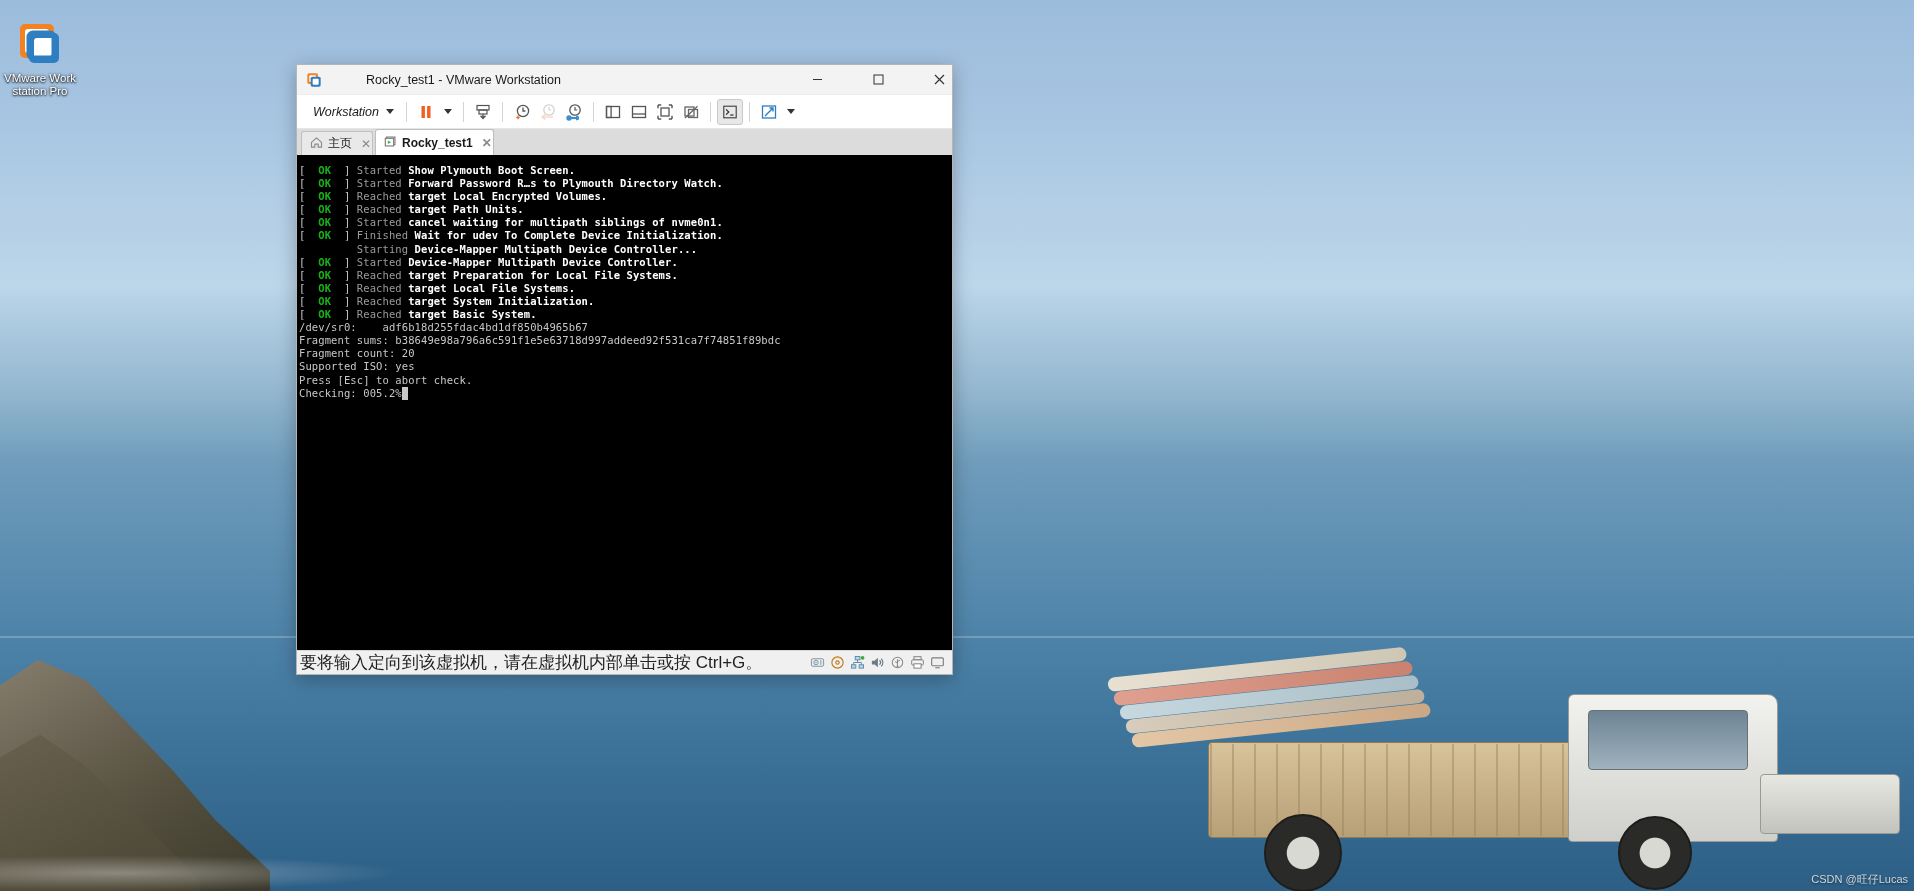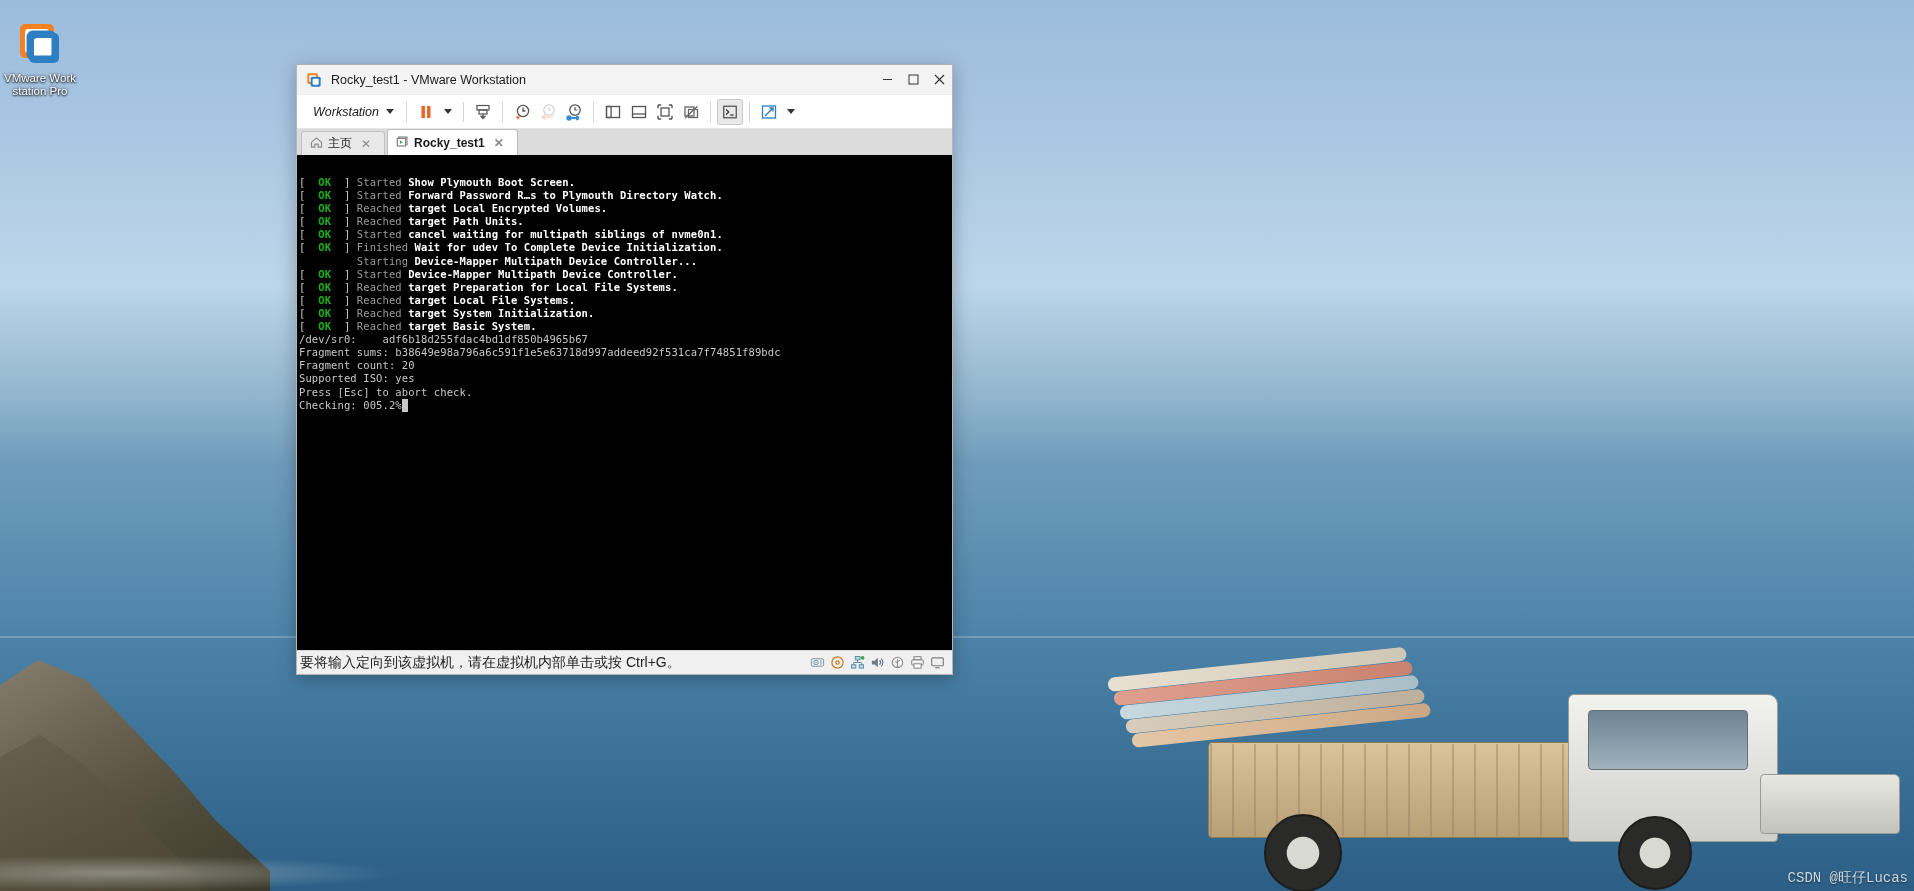--- a/index.html
+++ b/index.html
@@ -160,6 +160,7 @@
     align-items: center;
     border-bottom: 1px solid #eeeeee;
     flex: 0 0 30px;
+    gap: 35px;
   }
   #title-icon {
     width: 16px; height: 16px;

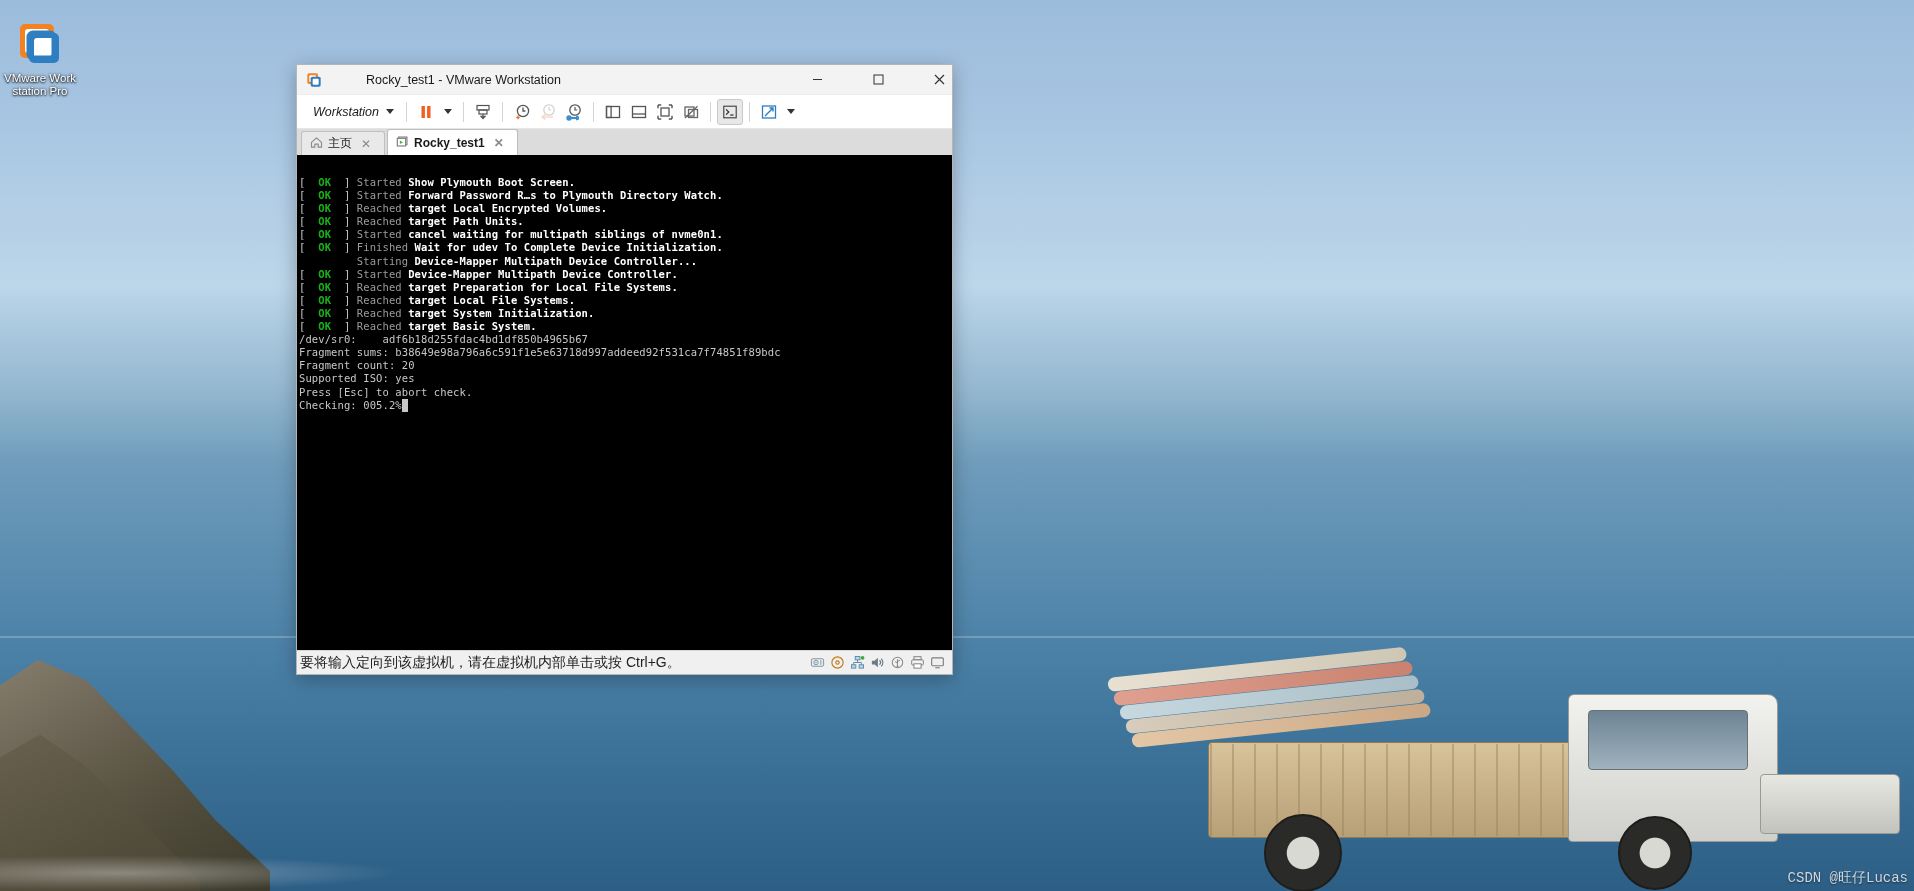--- a/index.html
+++ b/index.html
@@ -235,7 +235,7 @@
     height: 24px;
     display: flex; align-items: center;
     gap: 5px;
-    padding: 0 12px 0 8px;
+    padding: 0 0 0 8px;
     font-size: 12px;
     color: #1a1a1a;
     border: 1px solid #c0c0c0;

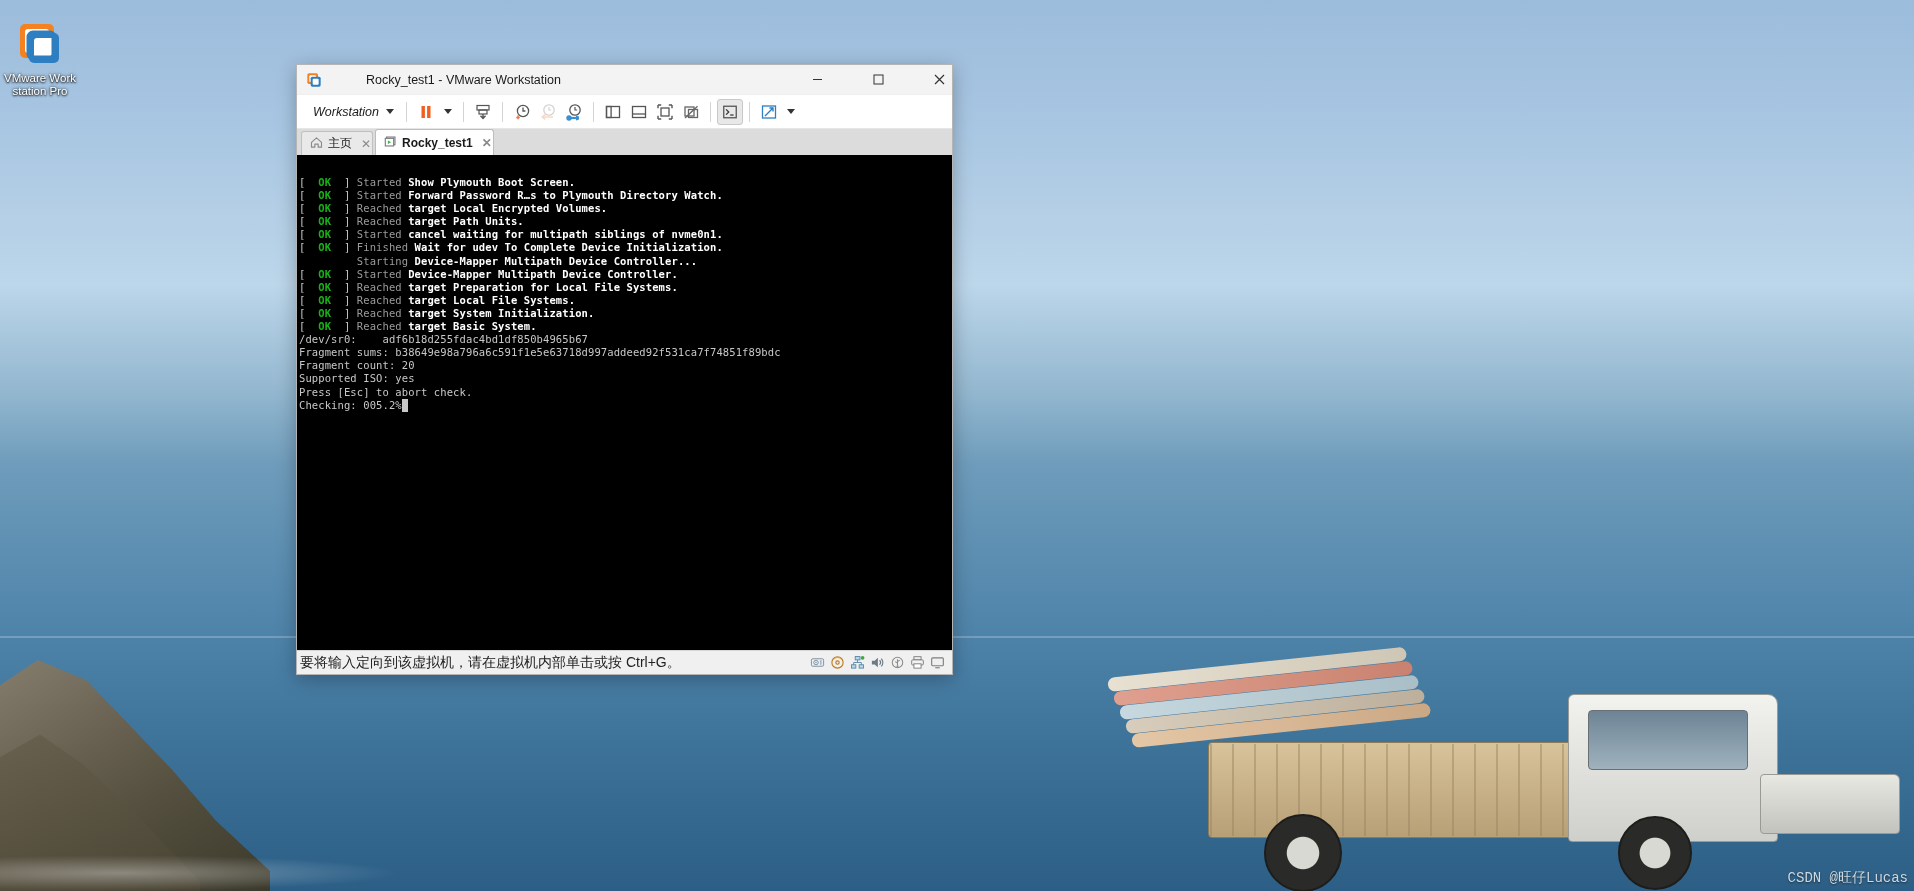--- a/index.html
+++ b/index.html
@@ -265,7 +265,7 @@
     background: #000000;
     overflow: hidden;
     position: relative;
-    padding: 21px 0 0 2px;
+    padding: 9px 0 0 2px;
   }
   #console {
     font-family: "DejaVu Sans Mono", "Liberation Mono", monospace;

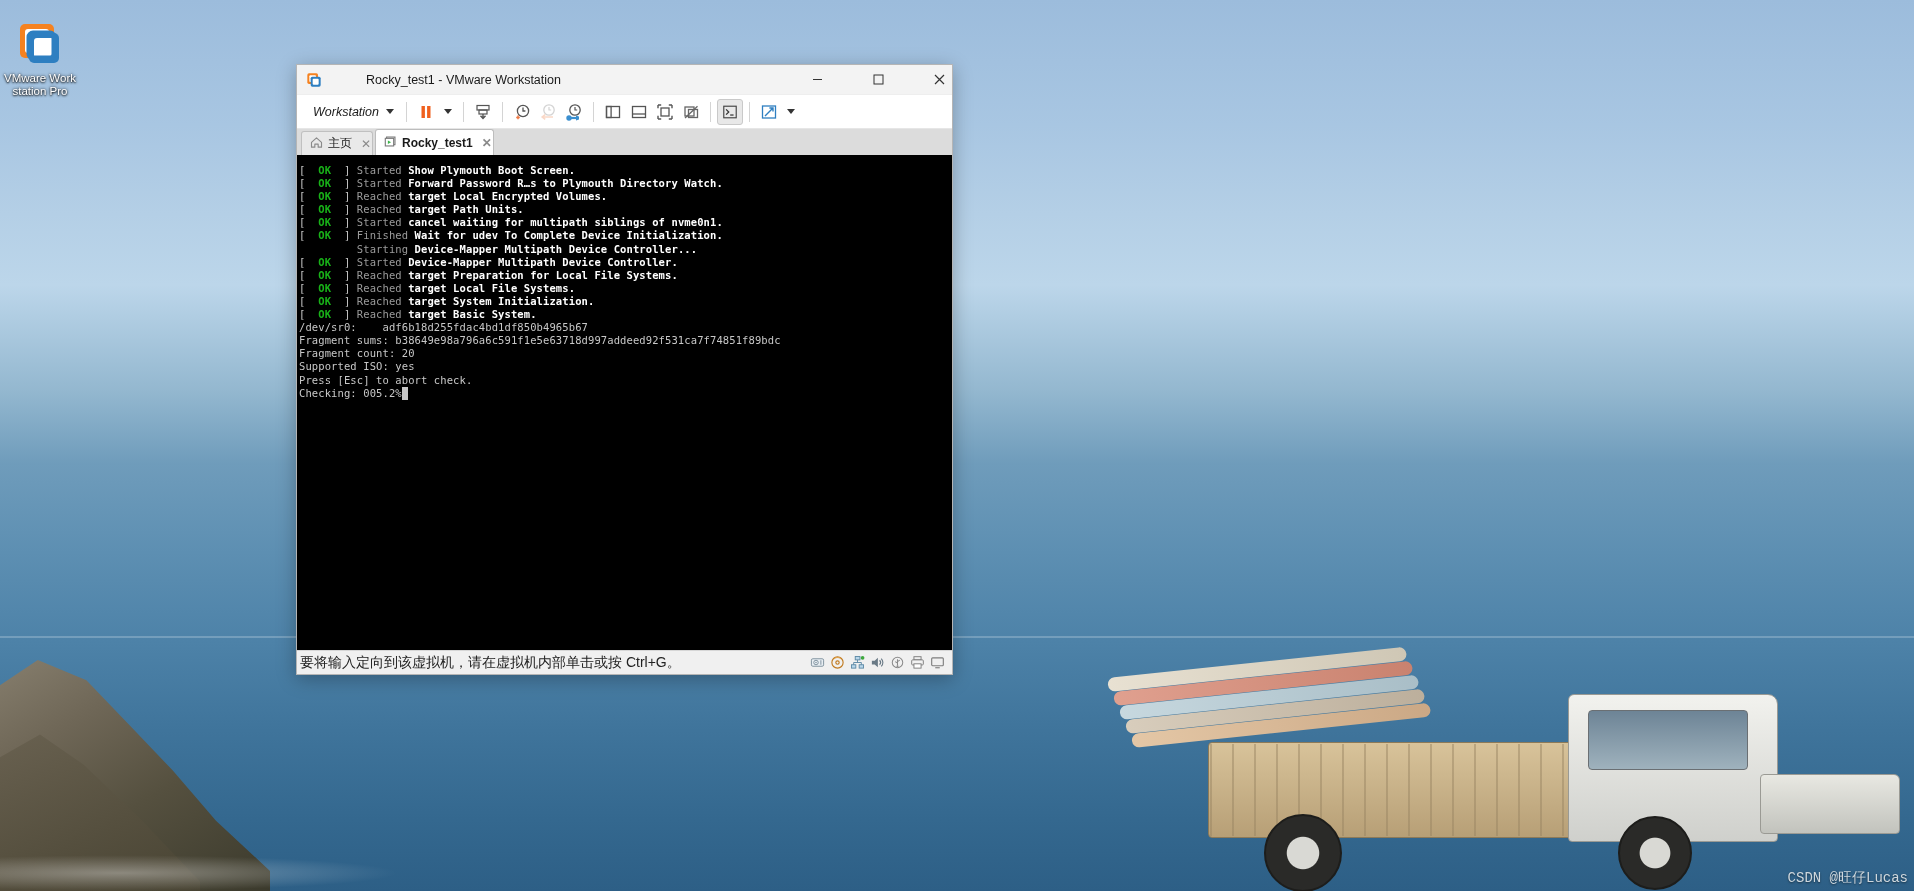--- a/index.html
+++ b/index.html
@@ -298,7 +298,7 @@
     flex: 0 0 24px;
   }
   #status-text {
-    font-size: 14px;
+    font-size: 17px;
     color: #222;
     flex: 1 1 auto;
     white-space: nowrap;

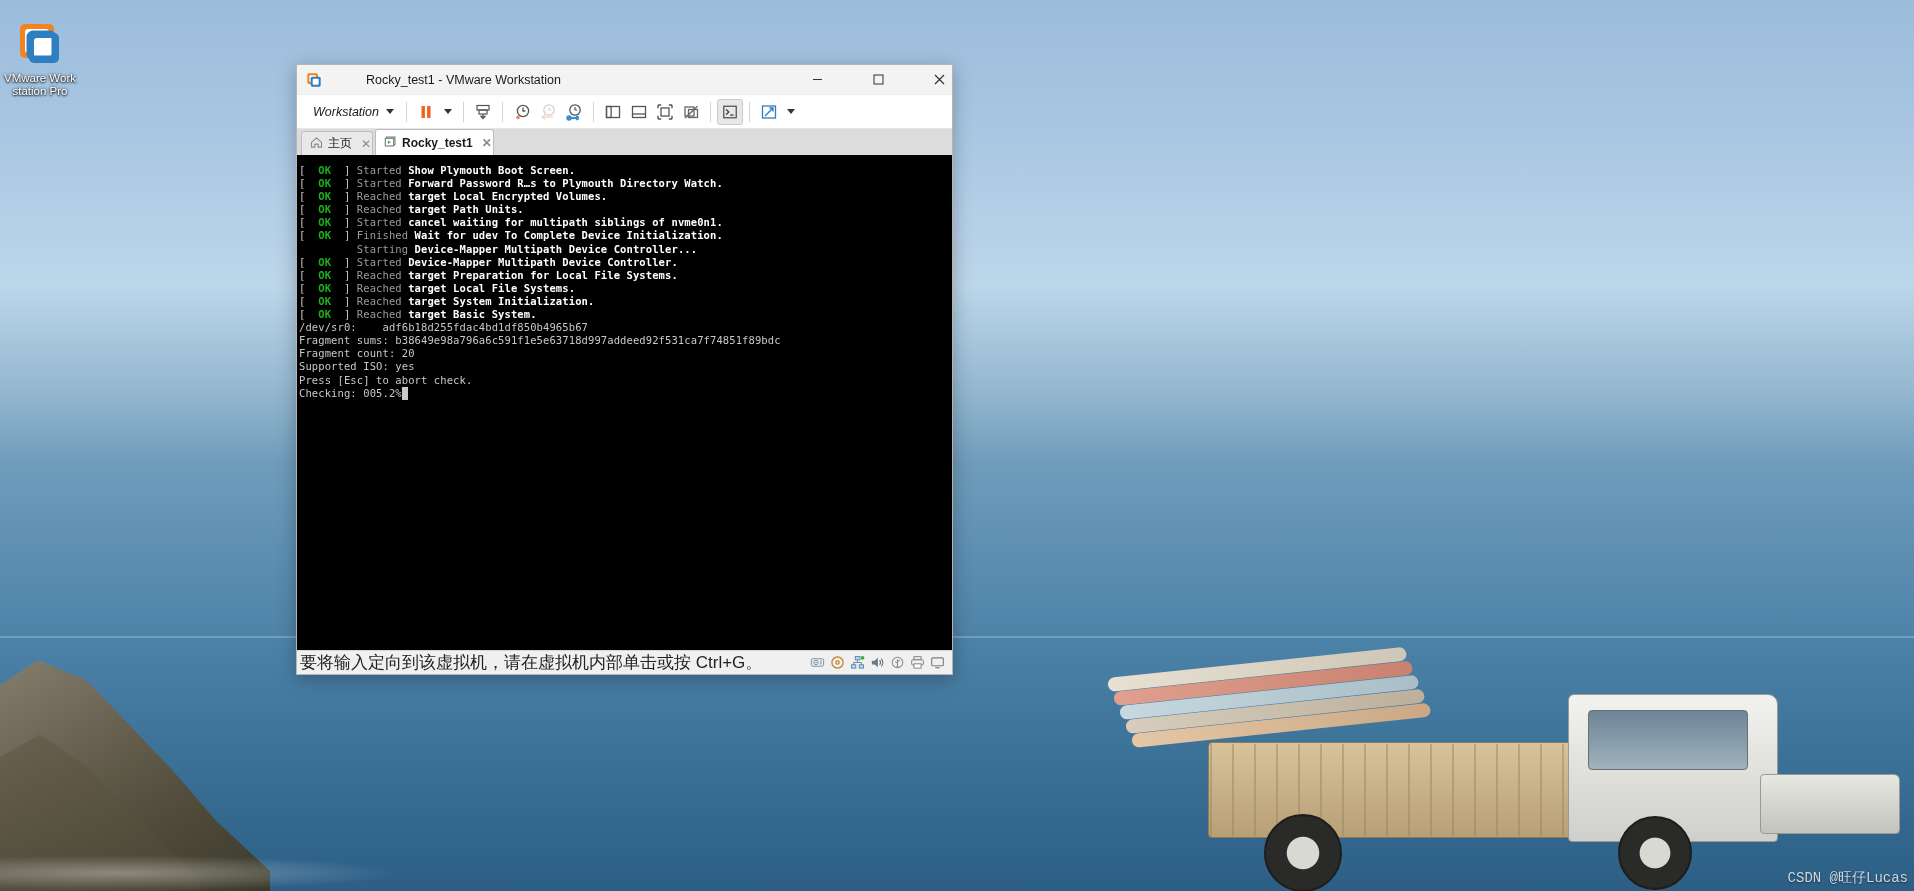--- a/index.html
+++ b/index.html
@@ -315,10 +315,9 @@
   #watermark {
     position: absolute;
     right: 6px; bottom: 4px;
-    font-size: 14px;
+    font-size: 11px;
     color: #cfd8de;
     text-shadow: 0 1px 2px rgba(0,0,0,.5);
-    font-family: Liberation Mono, monospace;
   }
 </style>
 </head>

